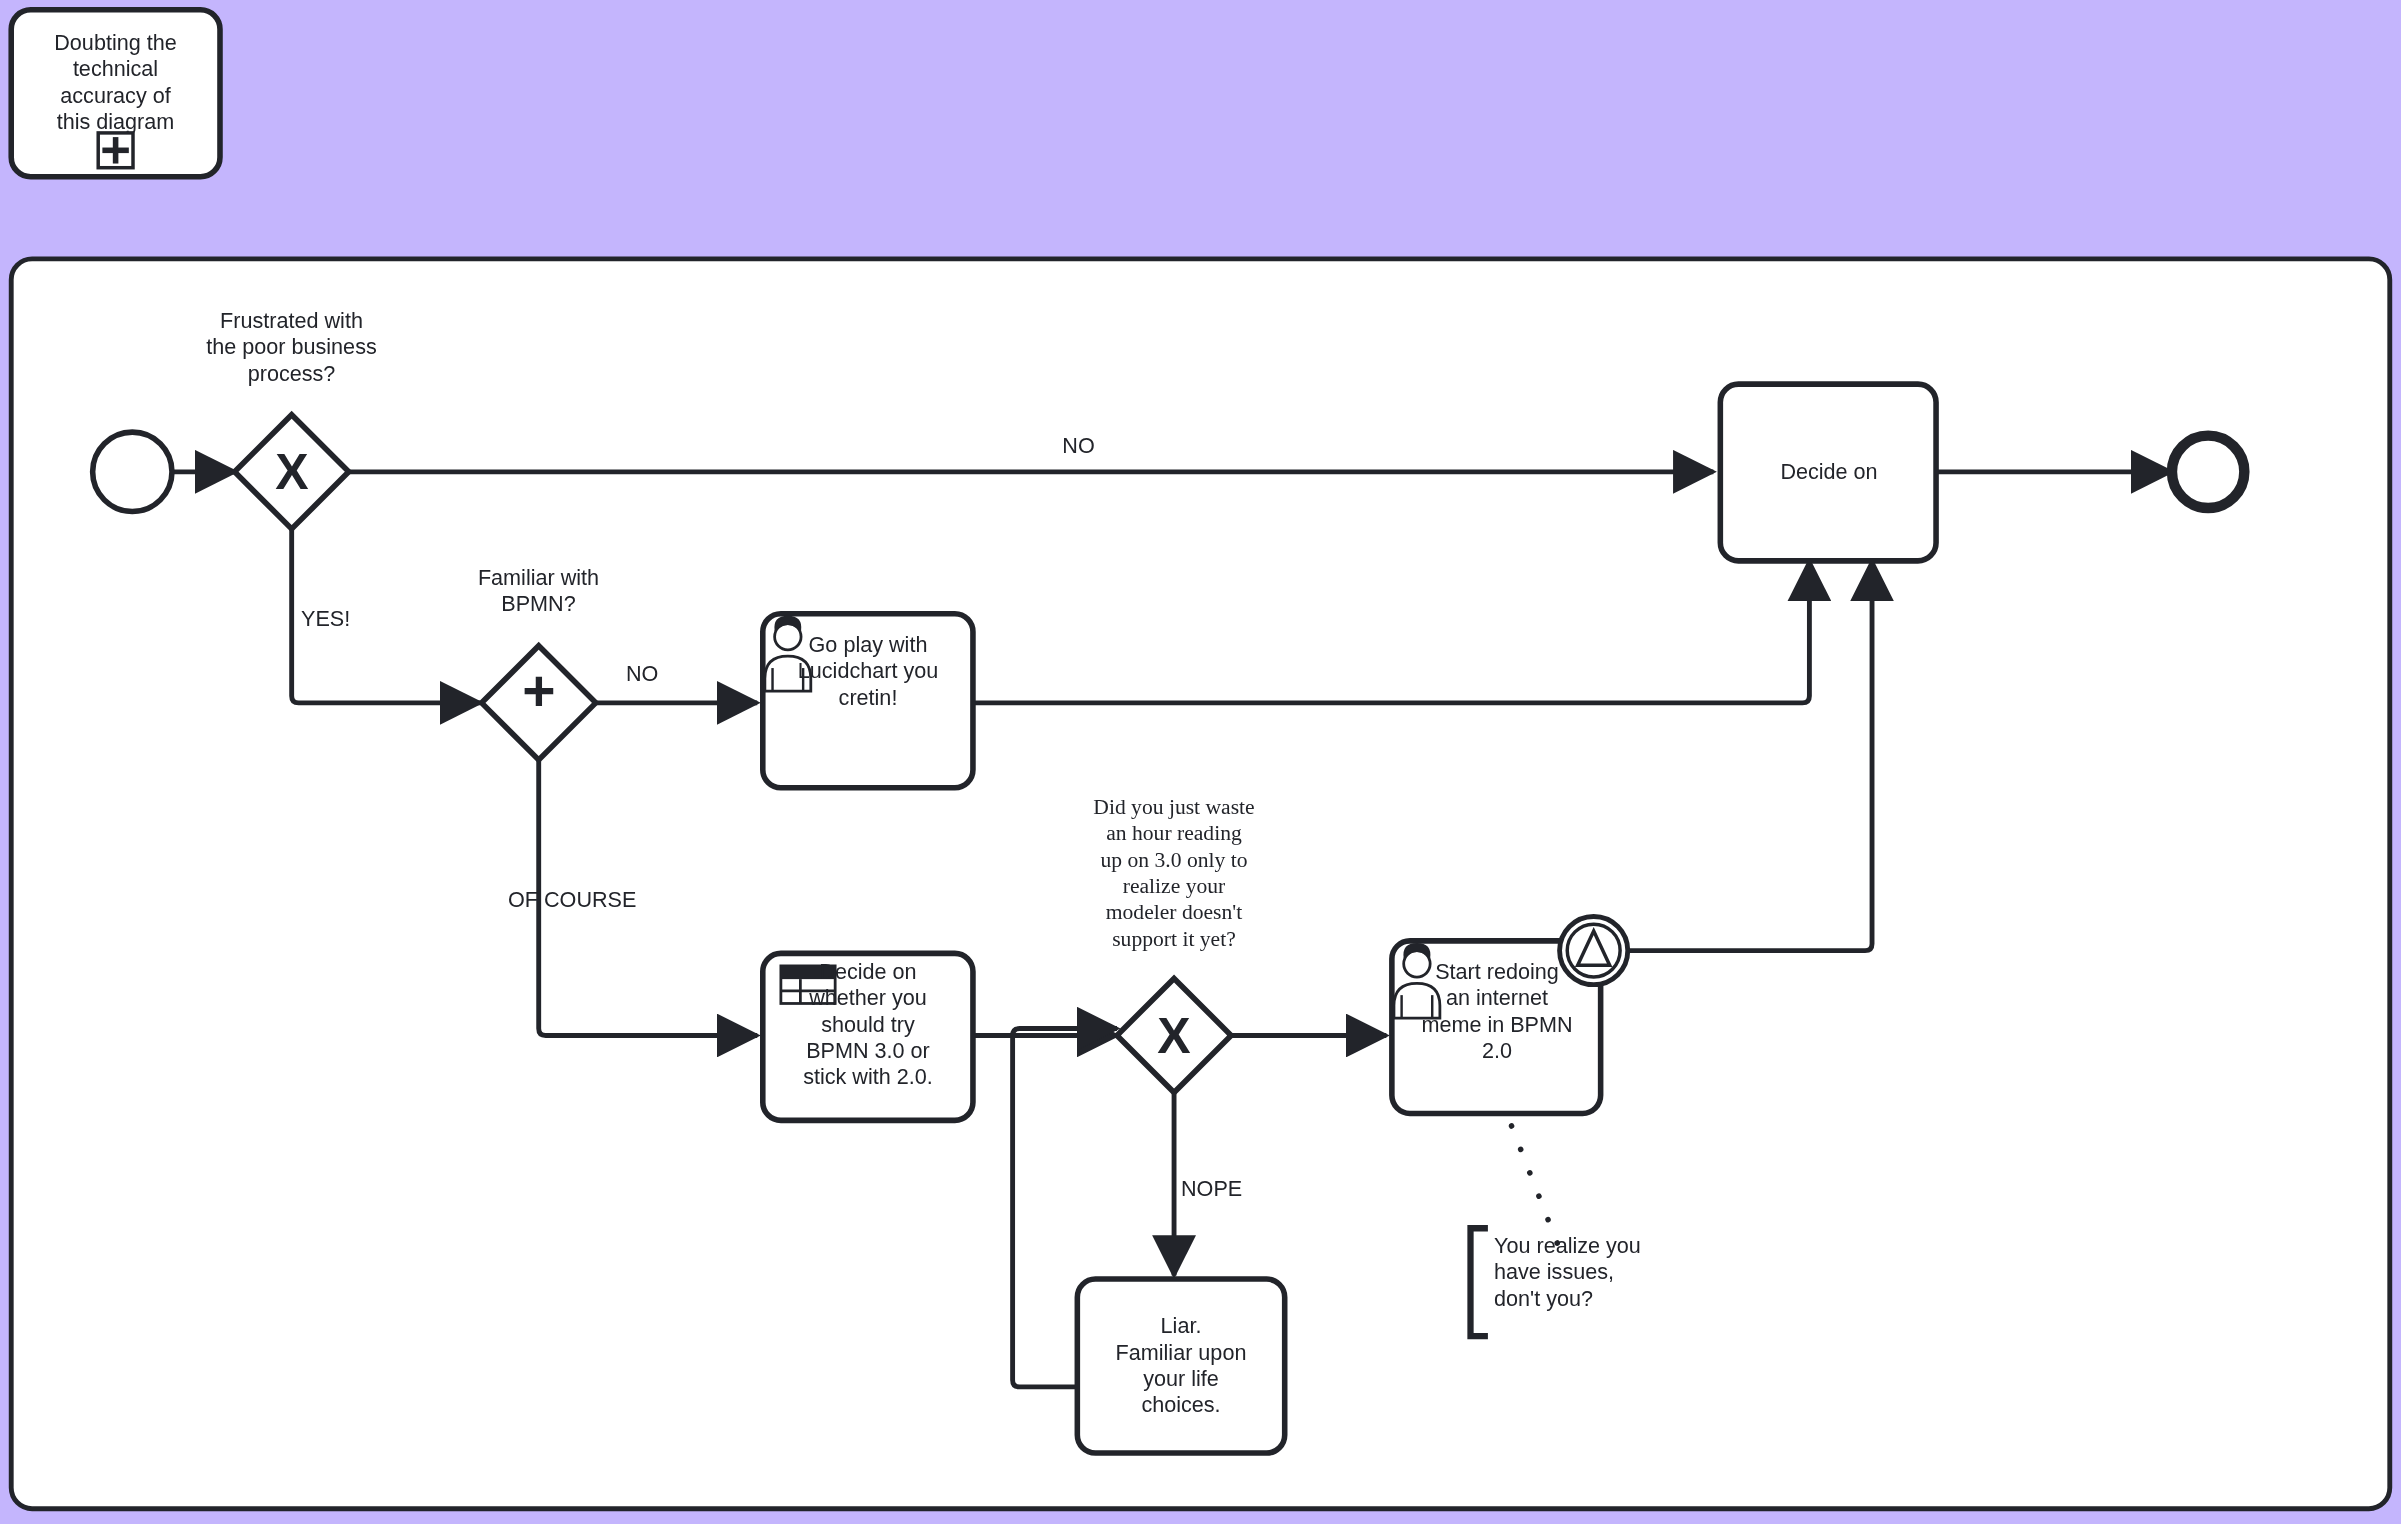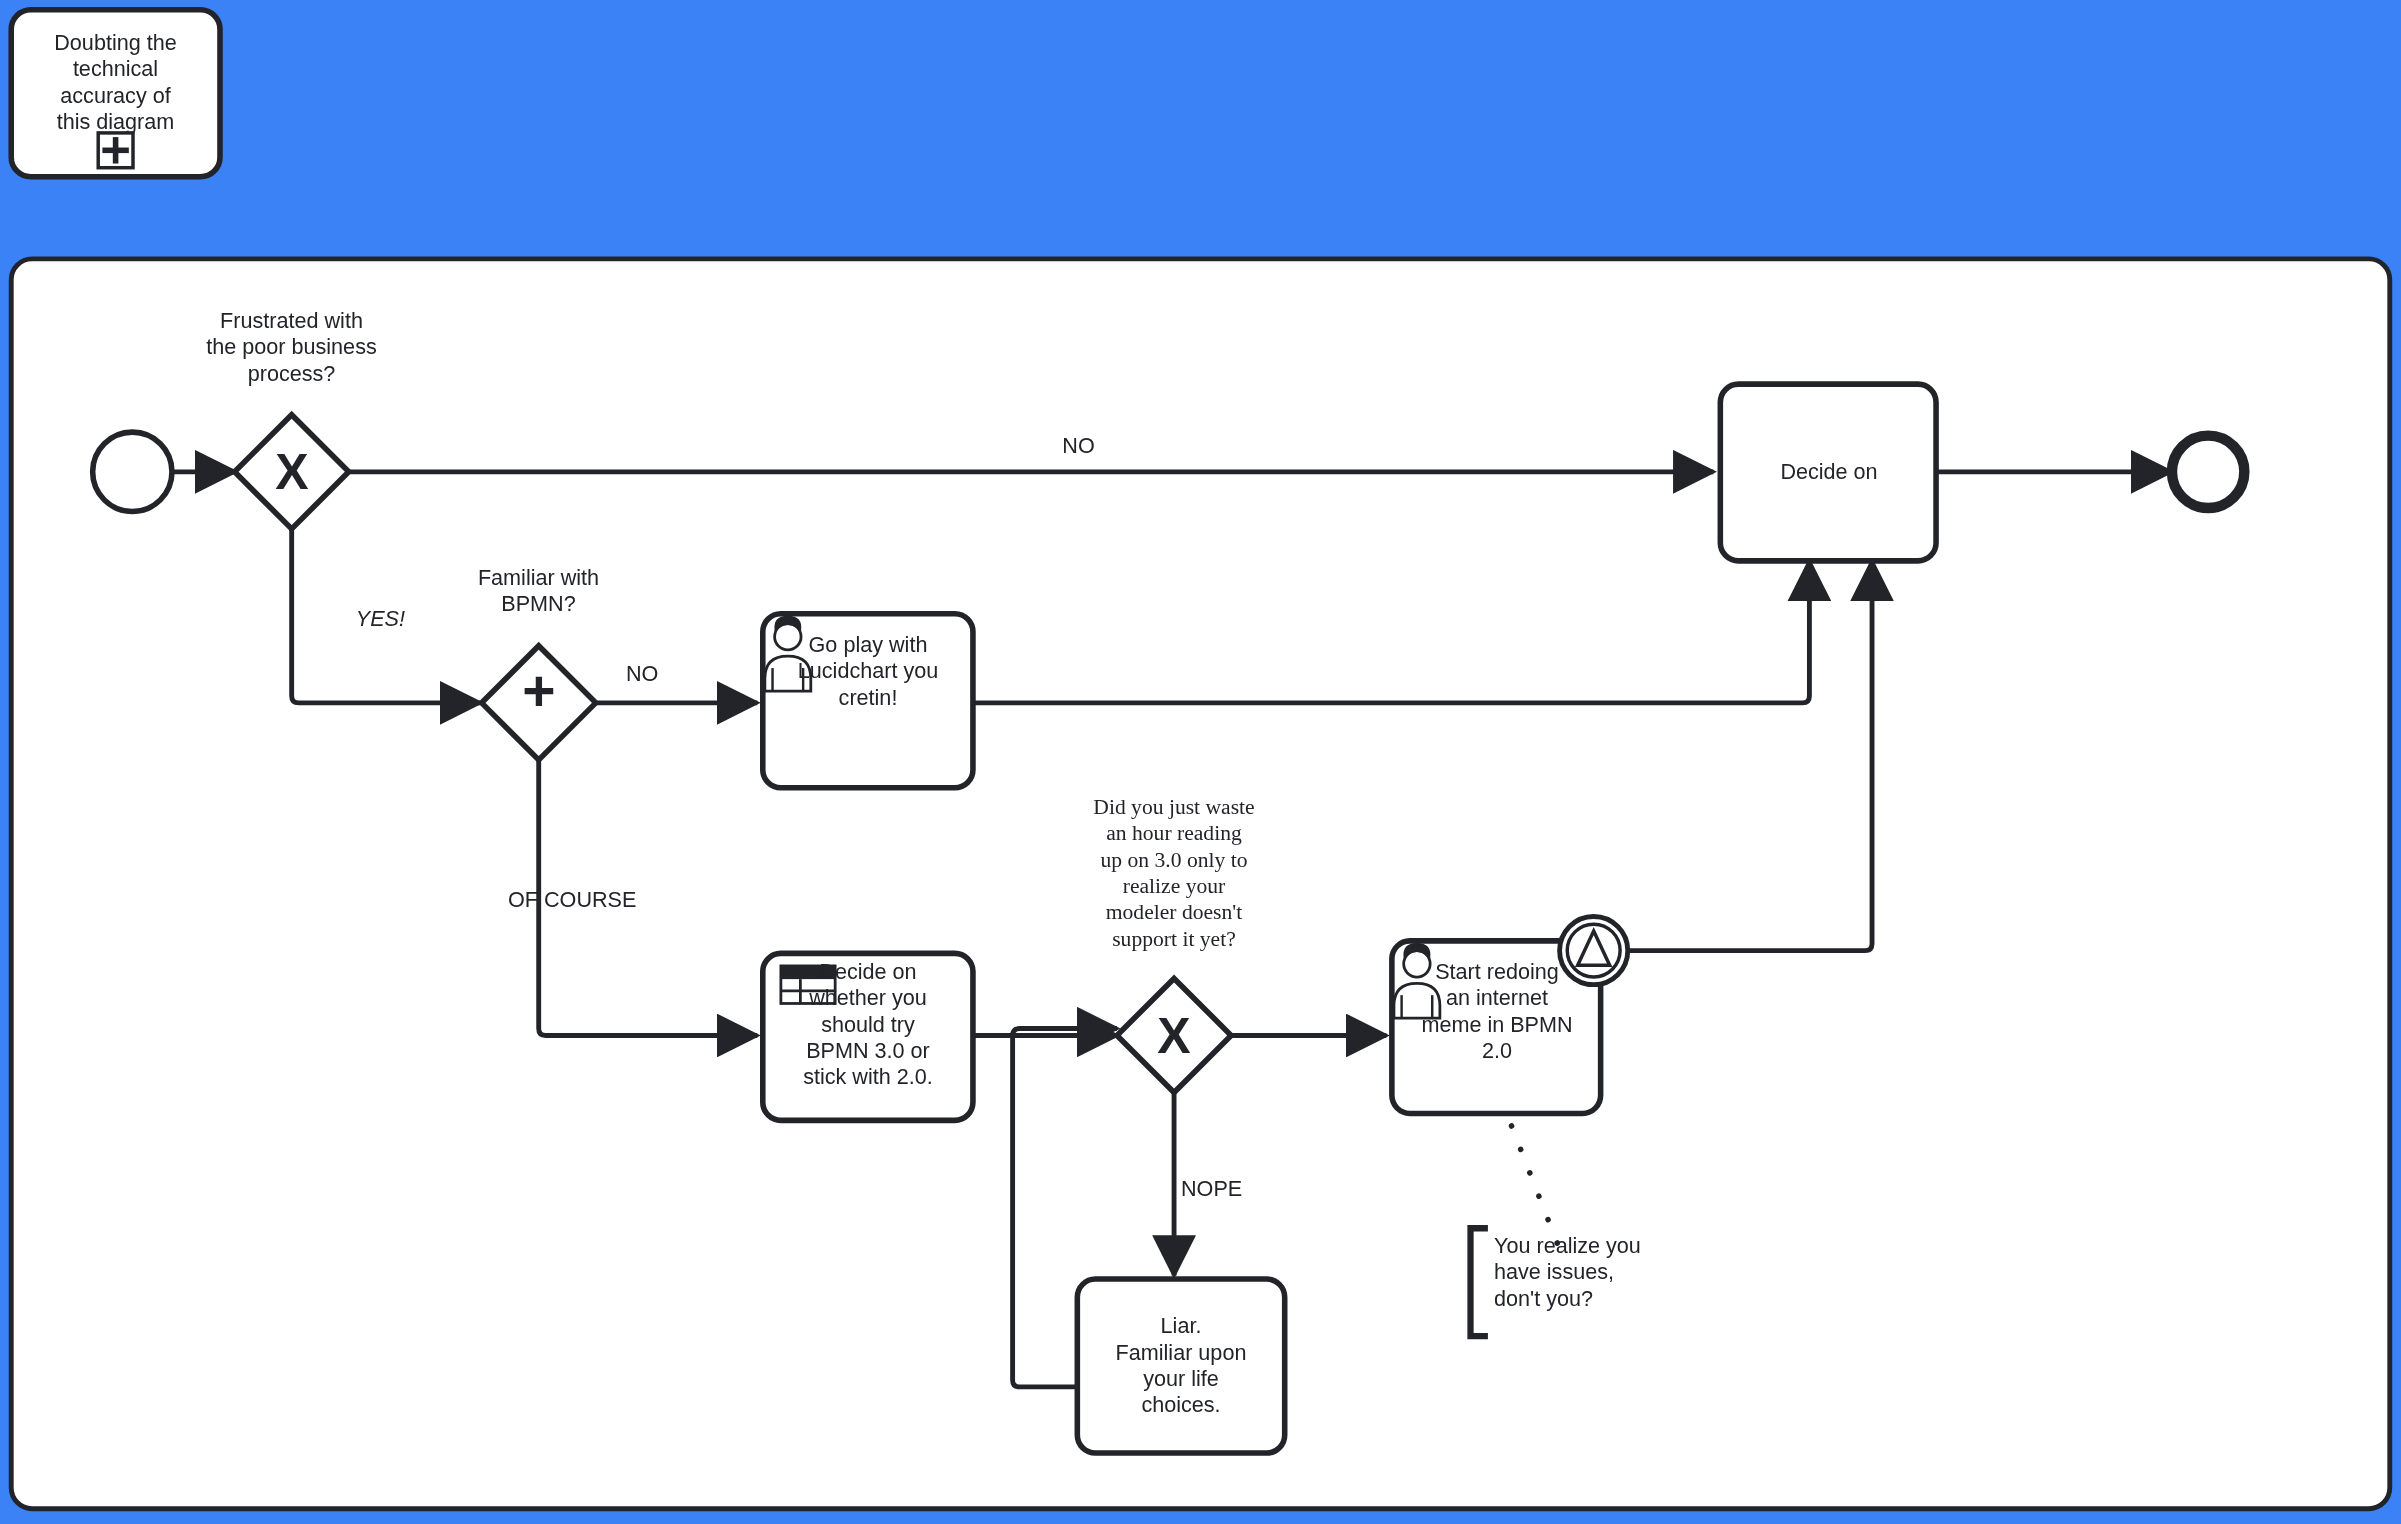--- a/index.html
+++ b/index.html
@@ -18,7 +18,7 @@
     position: relative;
     width: 2401px;
     height: 1524px;
-    background: #3b82f6;
+    background: #c4b5fd;
   }
   svg.layer {
     position: absolute;

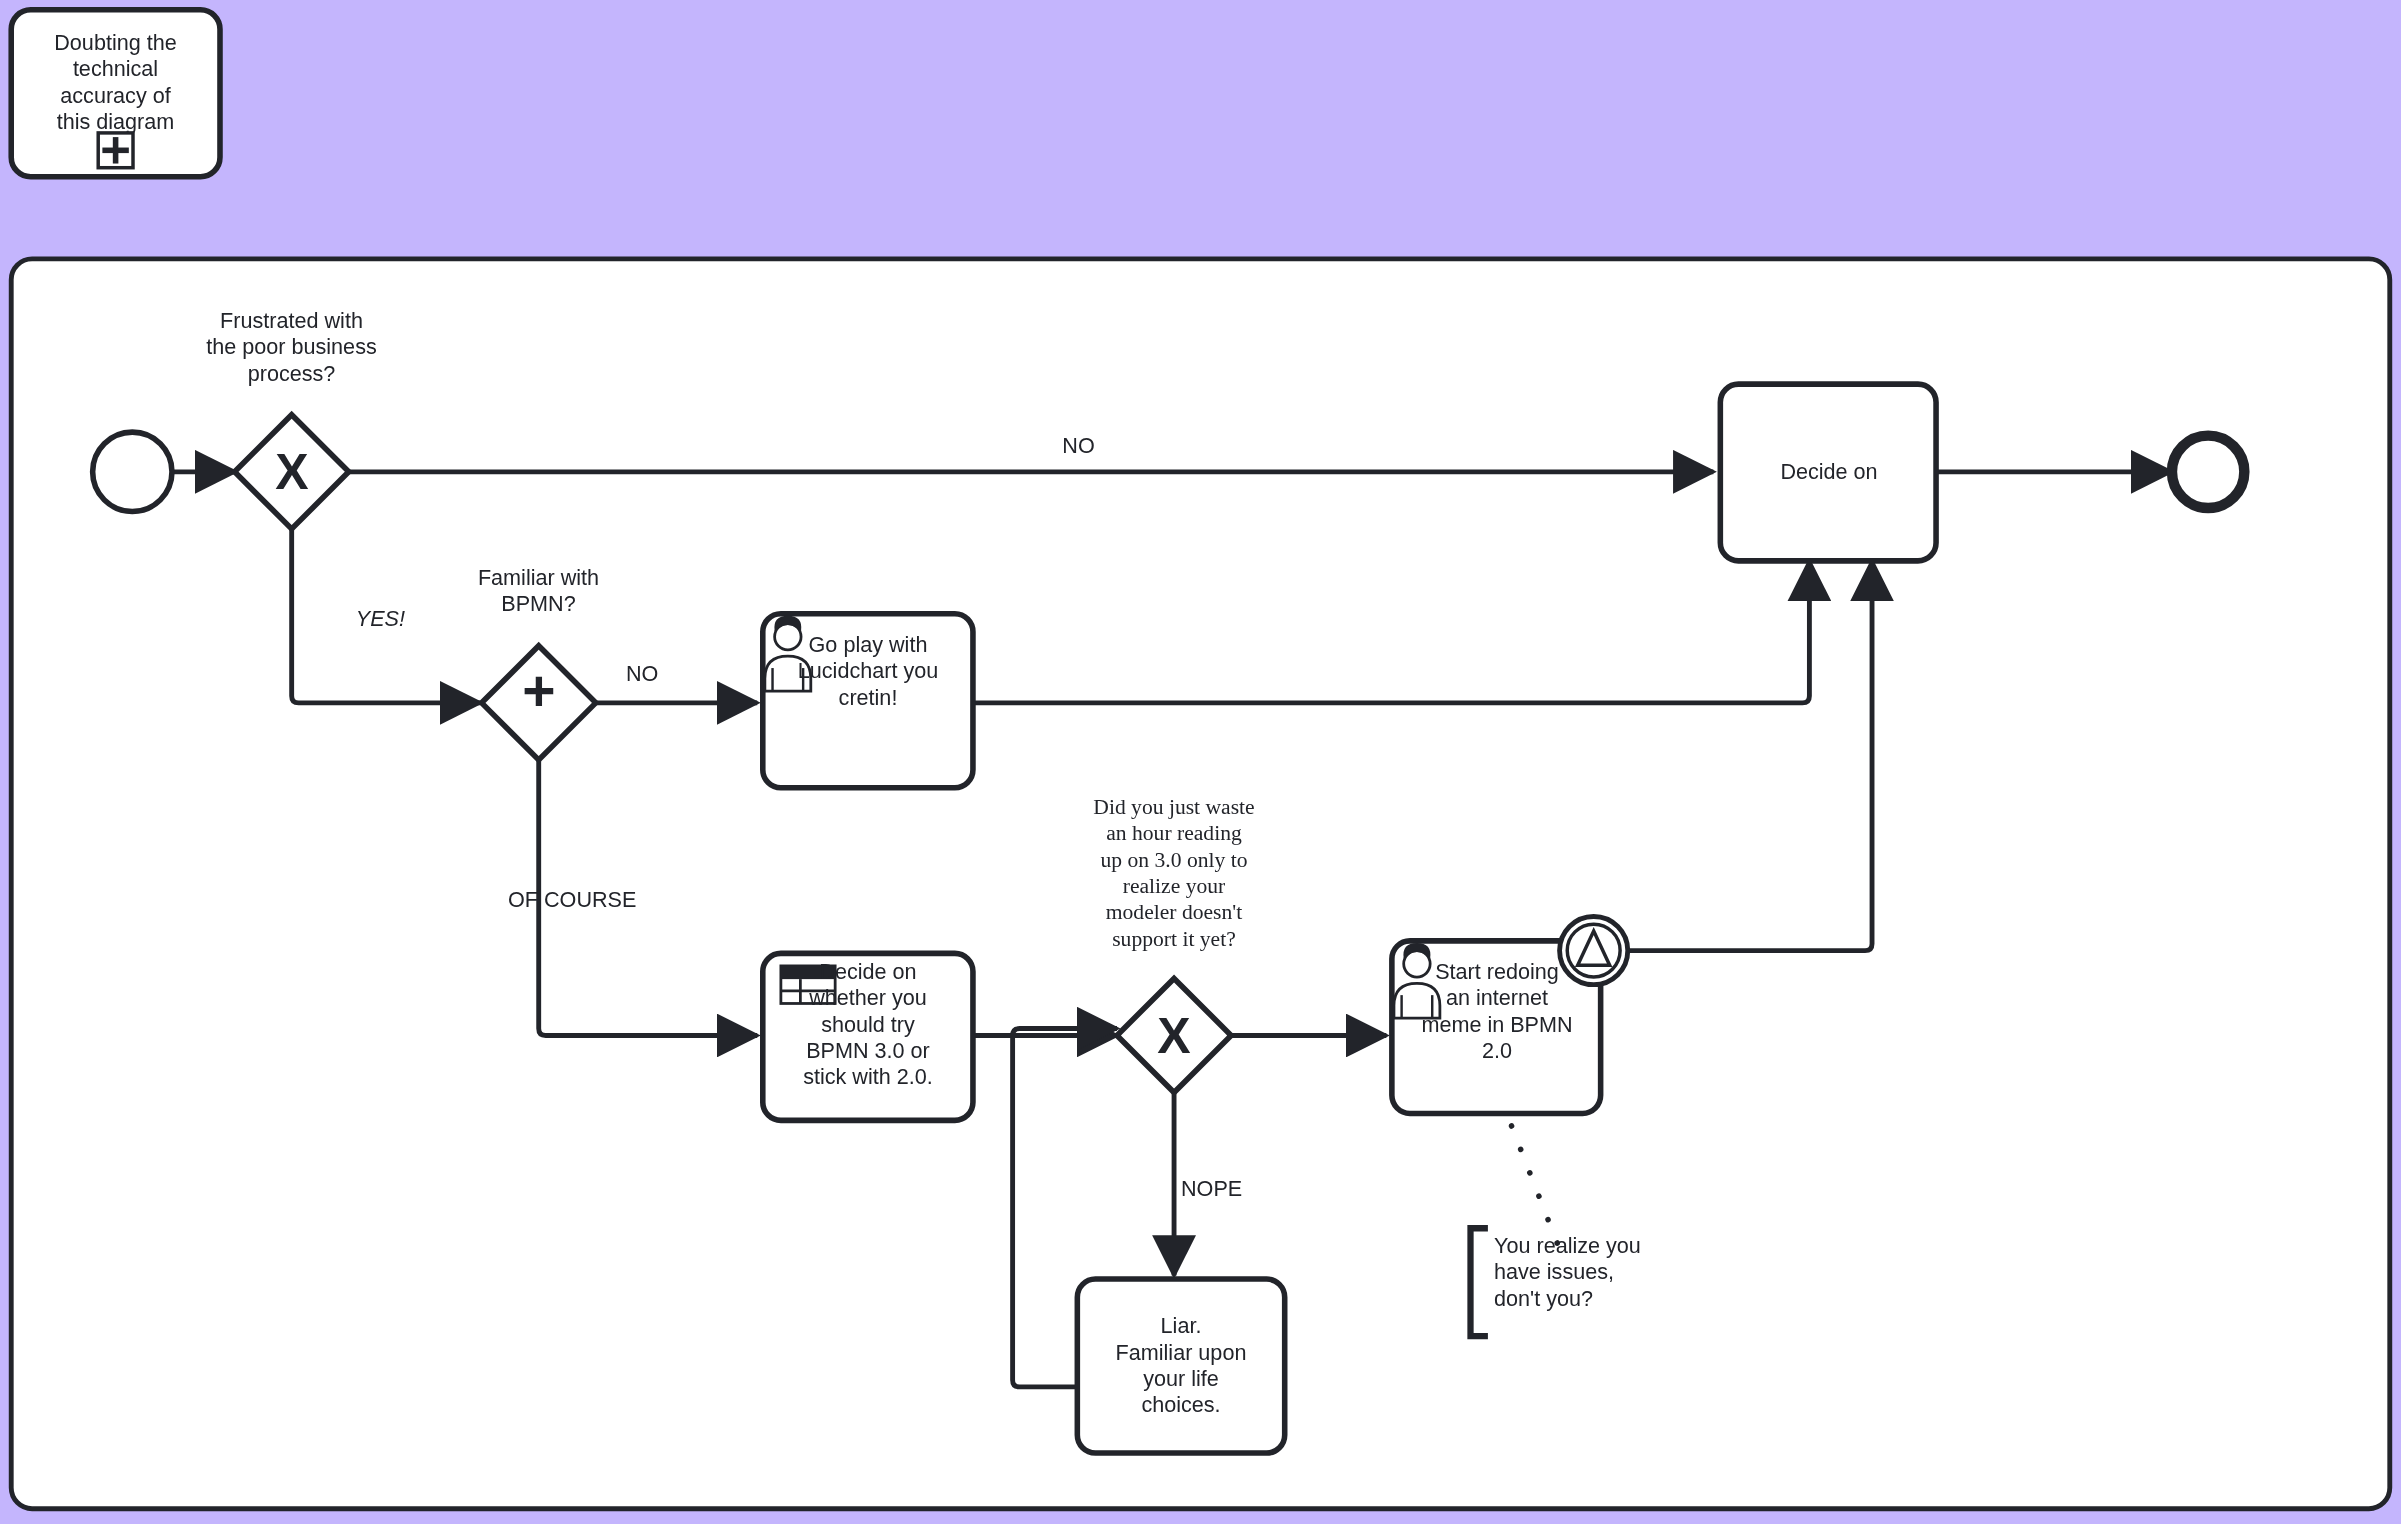--- a/index.html
+++ b/index.html
@@ -233,7 +233,7 @@
 
   <div class="lbl flow-lbl" style="left:1002px; top:433px; width:153px;">NO</div>
 
-  <div class="lbl flow-lbl" style="left:301px; top:606px; width:104px; text-align:right;font-style:italic;">YES!</div>
+  <div class="lbl flow-lbl" style="left:301px; top:606px; width:104px; text-align:left;">YES!</div>
 
   <div class="lbl flow-lbl" style="left:626px; top:661px; width:111px; text-align:left;">NO</div>
 

